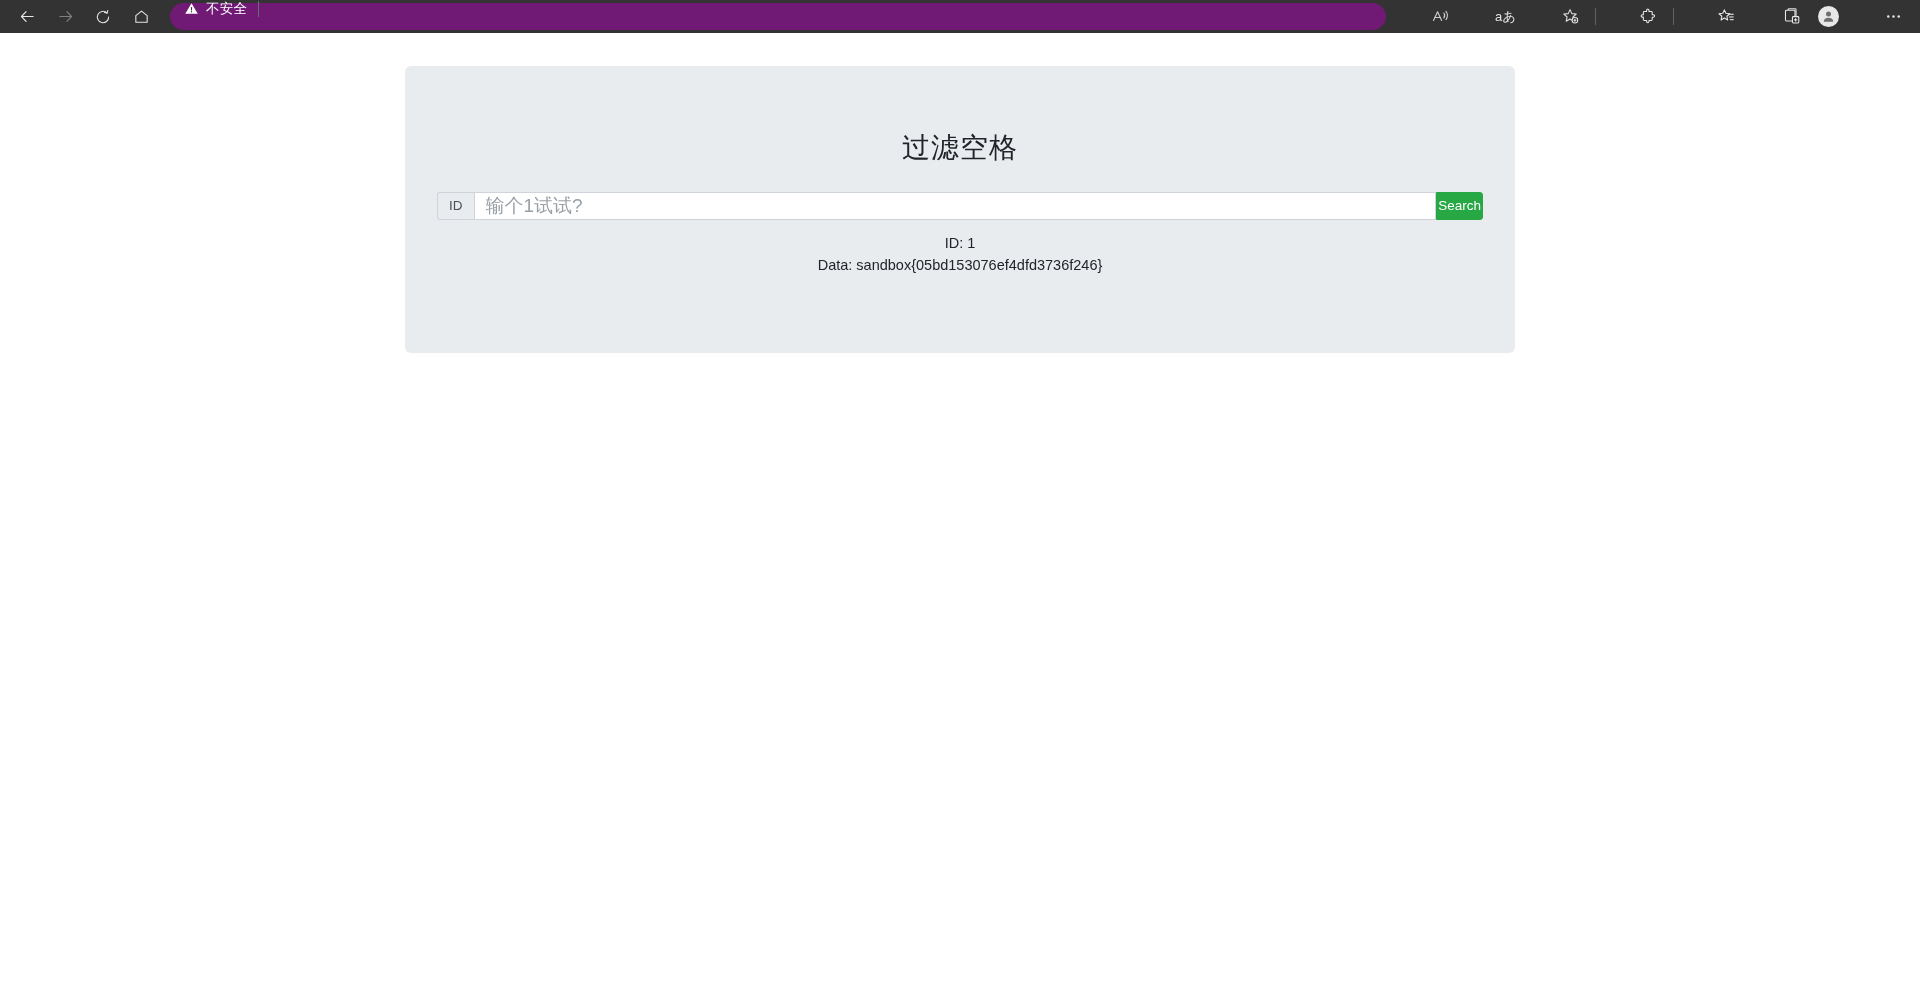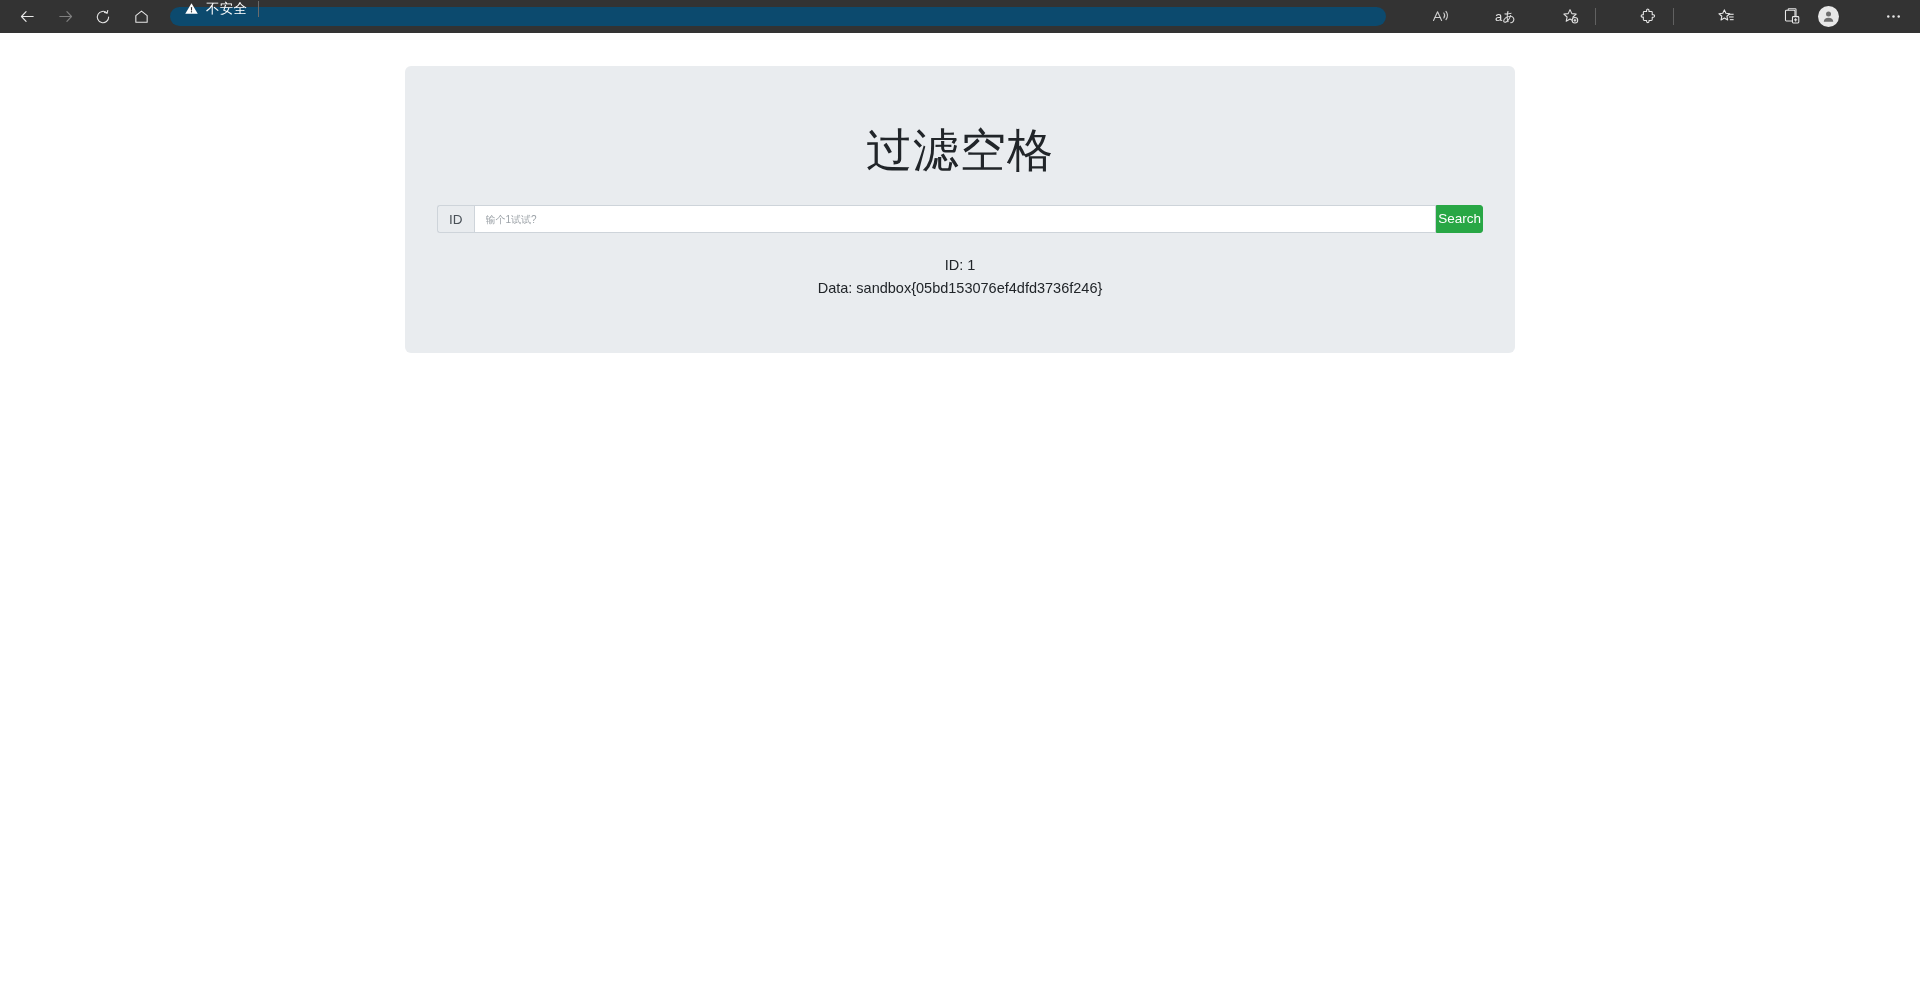--- a/index.html
+++ b/index.html
@@ -37,8 +37,8 @@
 
   .addressbar {
     flex: 1 1 auto;
-    height: 19px;
-    background: #0c4a6e;
+    height: 27px;
+    background: #701a75;
     border-radius: 14px;
     margin-left: 10px;
     margin-right: 8px;

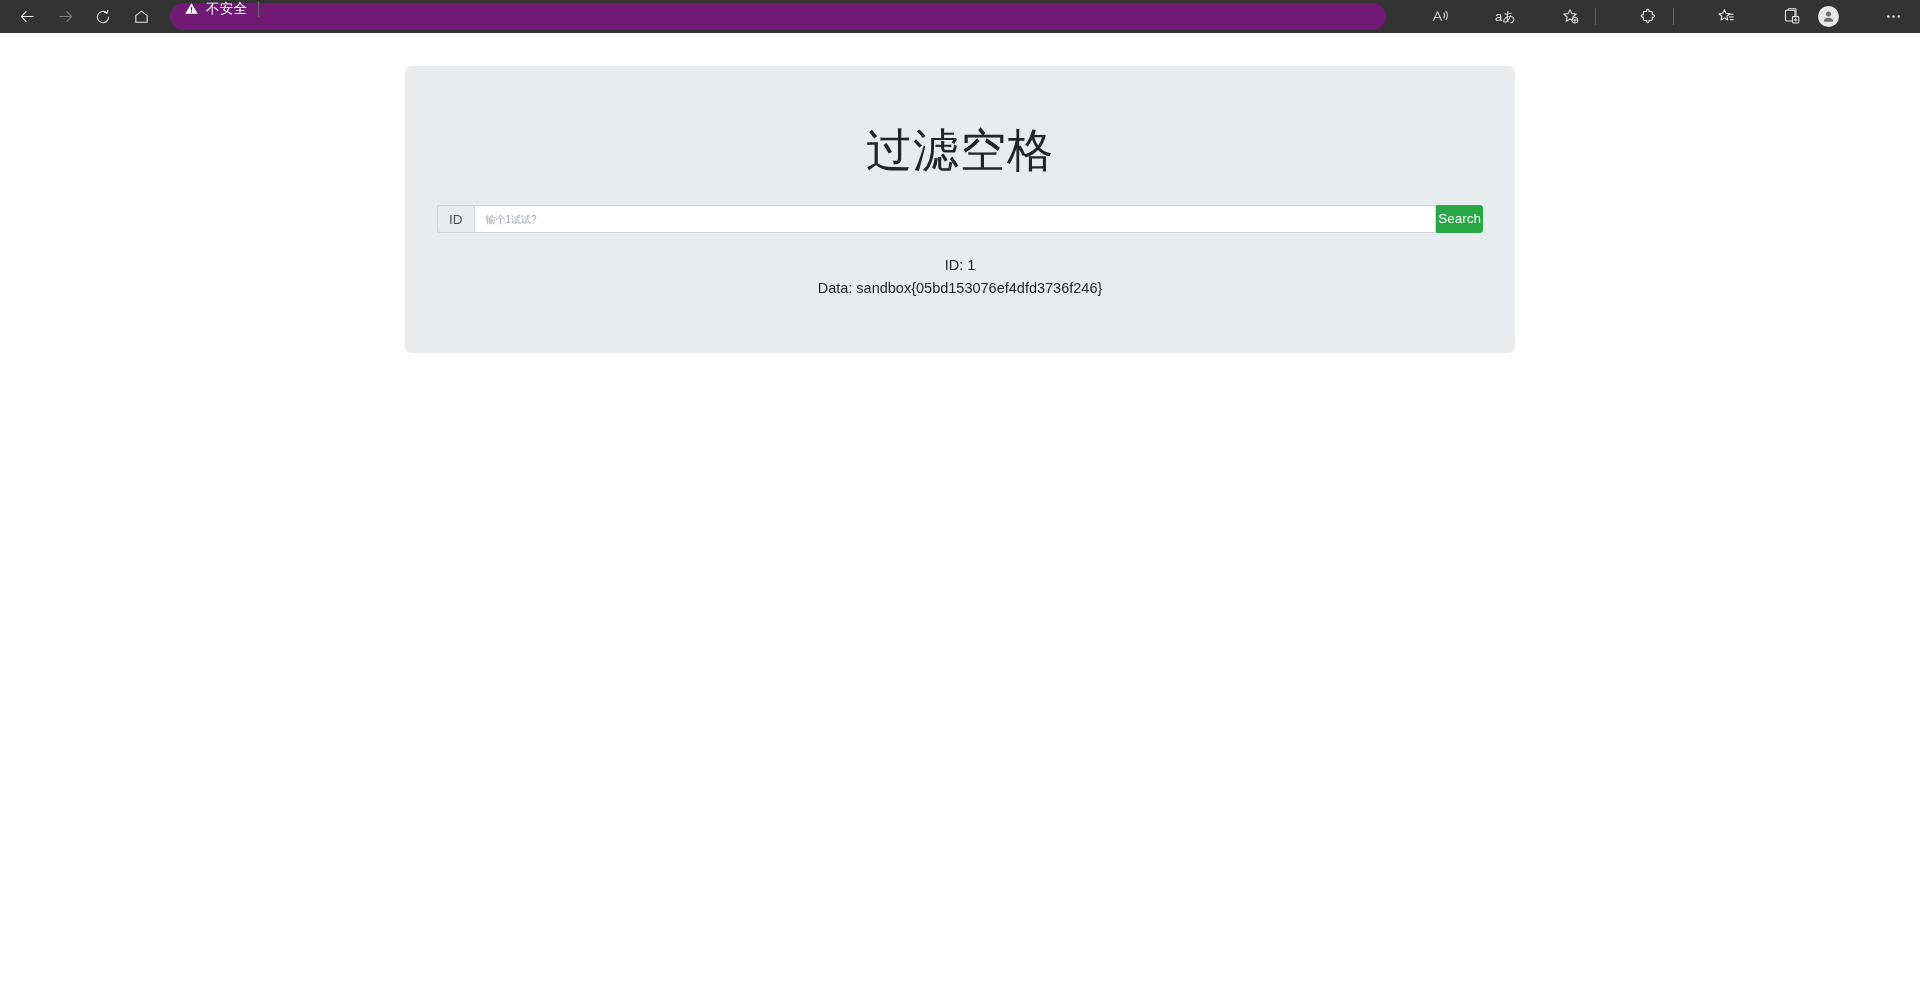--- a/index.html
+++ b/index.html
@@ -147,10 +147,10 @@
   }
   .page-title {
     text-align: center;
-    font-size: 46px;
+    font-size: 28px;
     font-weight: 400;
     color: #212529;
-    margin: 0;
+    margin: 8px;
     padding-top: 57px;
     line-height: 1.2;
     letter-spacing: 1px;

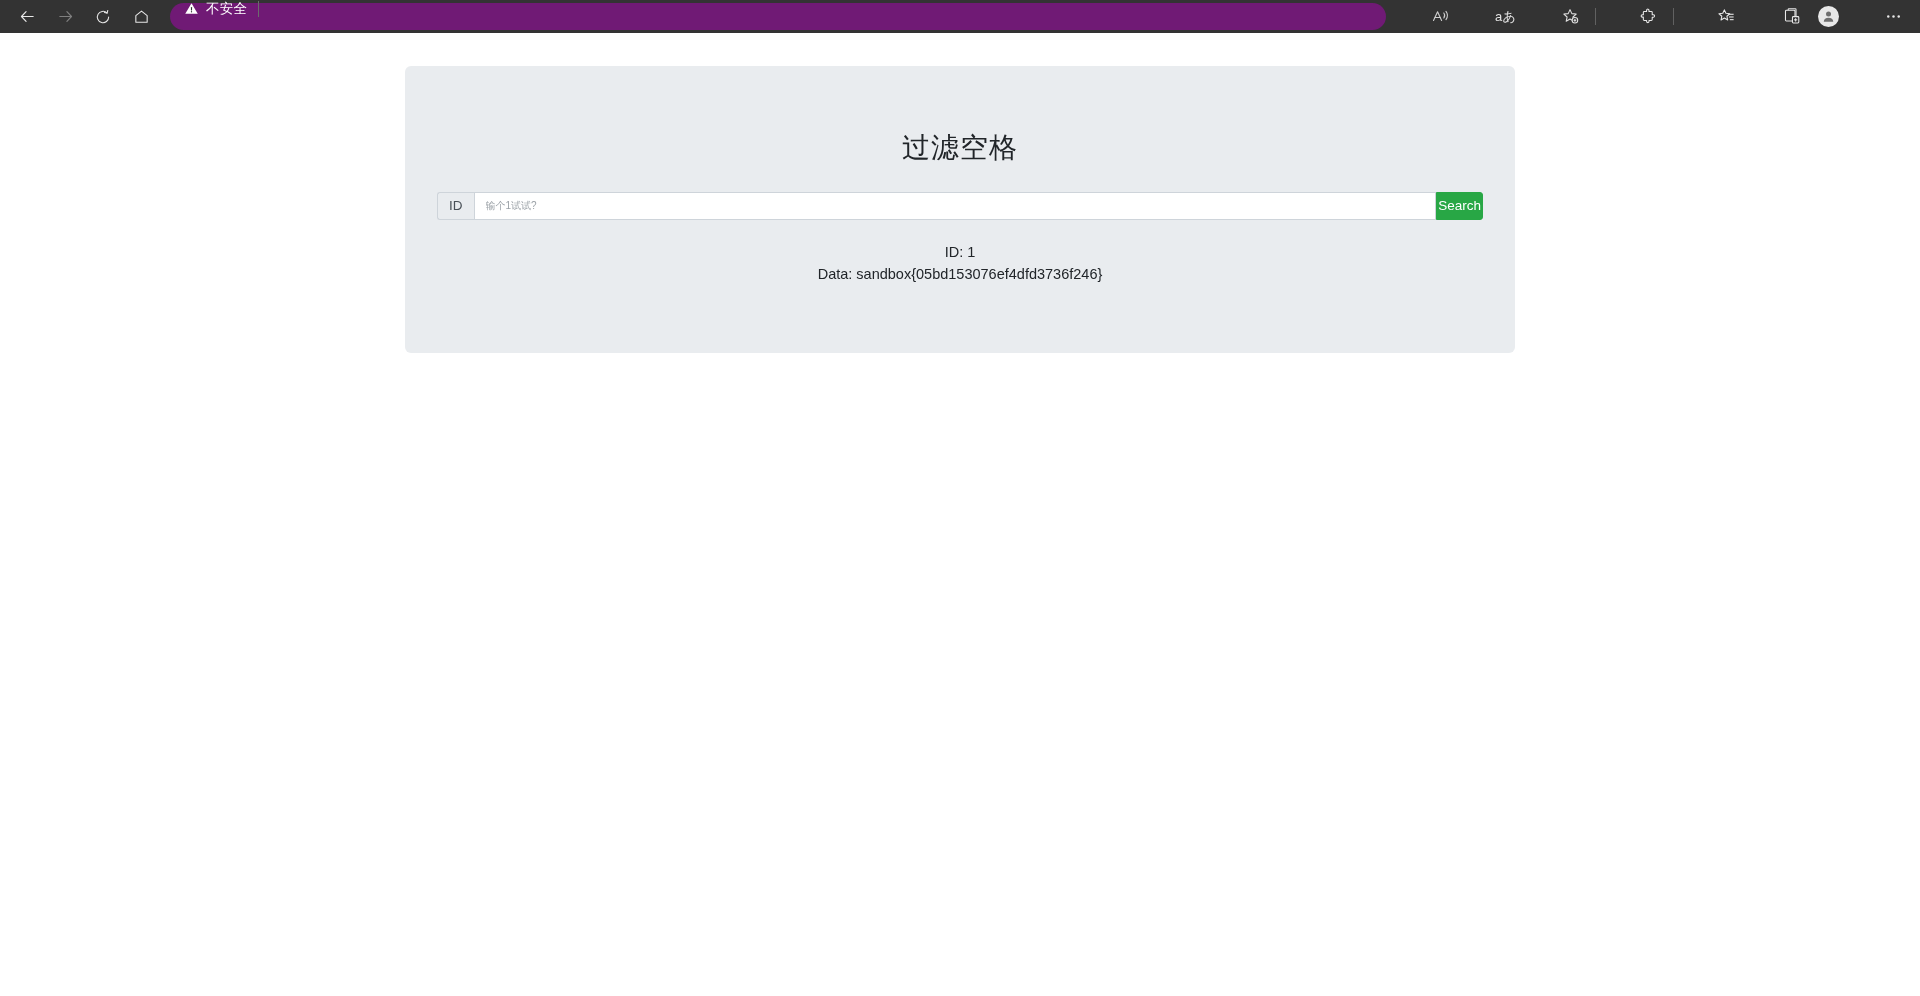--- a/index.html
+++ b/index.html
@@ -179,7 +179,7 @@
     border: 1px solid #ced4da;
     border-radius: 0;
     background: #ffffff;
-    font-size: 10px;
+    font-size: 19px;
     color: #495057;
     padding: 0 11px;
     outline: none;

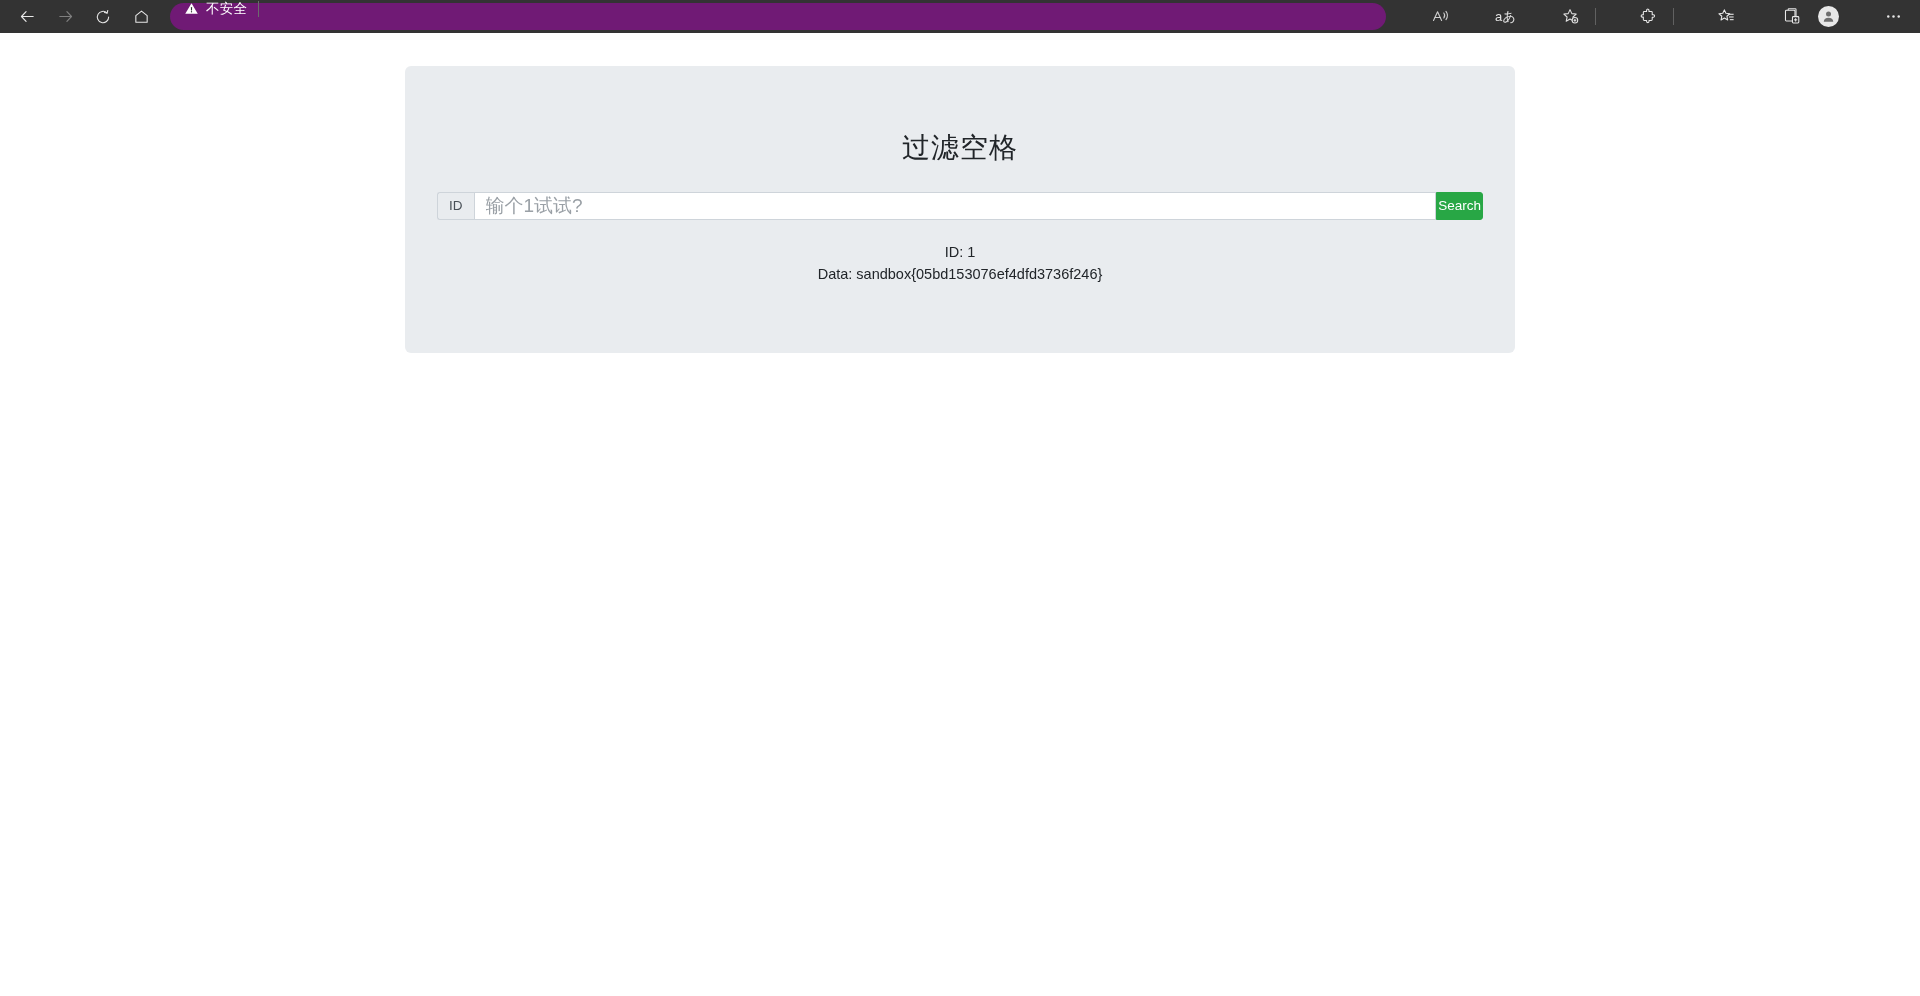--- a/index.html
+++ b/index.html
@@ -201,7 +201,7 @@
   }
 
   .result {
-    margin-top: 21px;
+    margin-top: 12px;
     text-align: center;
     color: #212529;
     font-size: 14.5px;

